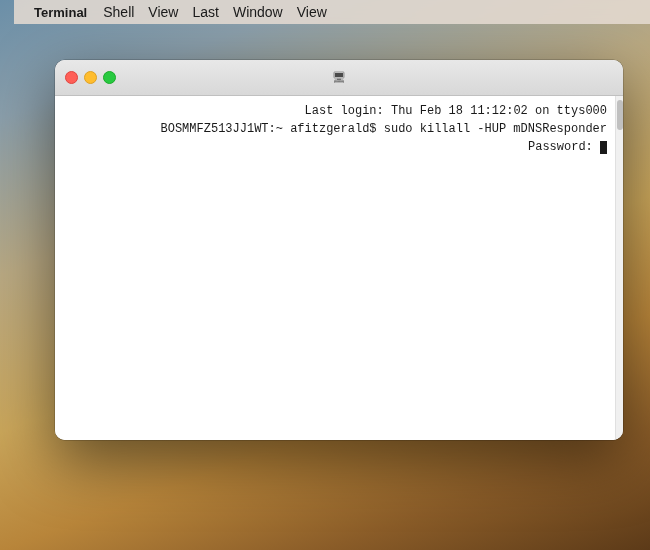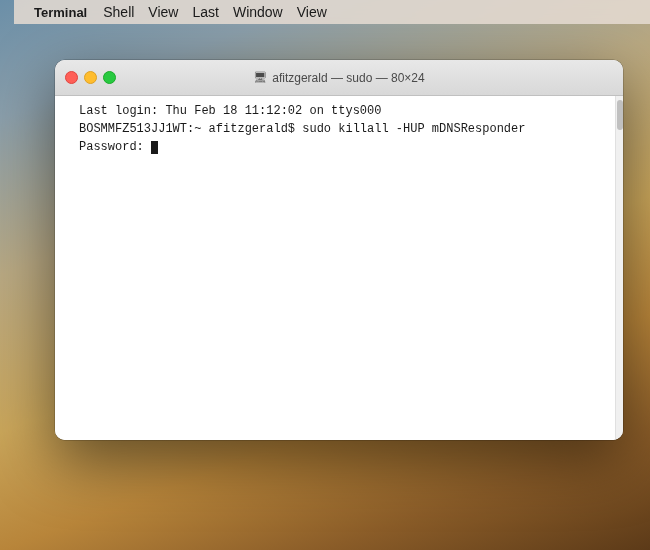--- a/index.html
+++ b/index.html
@@ -198,7 +198,6 @@
       </div>
       <div class="titlebar-title">
         <span class="titlebar-icon">🖥</span>
-        <span>afitzgerald — sudo — 80×24</span>
       </div>
     </div>
 

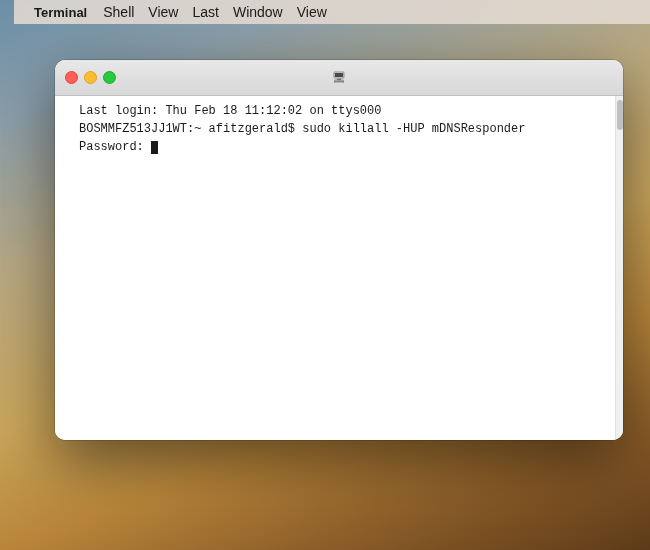--- a/index.html
+++ b/index.html
@@ -140,12 +140,13 @@
     .terminal-body {
       flex: 1;
       background: #ffffff;
-      padding: 6px 24px;
+      padding: 6px 8px;
       font-family: 'Menlo', 'Monaco', 'Courier New', monospace;
       font-size: 12px;
       line-height: 1.5;
       color: #1a1a1a;
       white-space: pre;
+      text-align: right;
     }
 
     .terminal-scrollbar {

